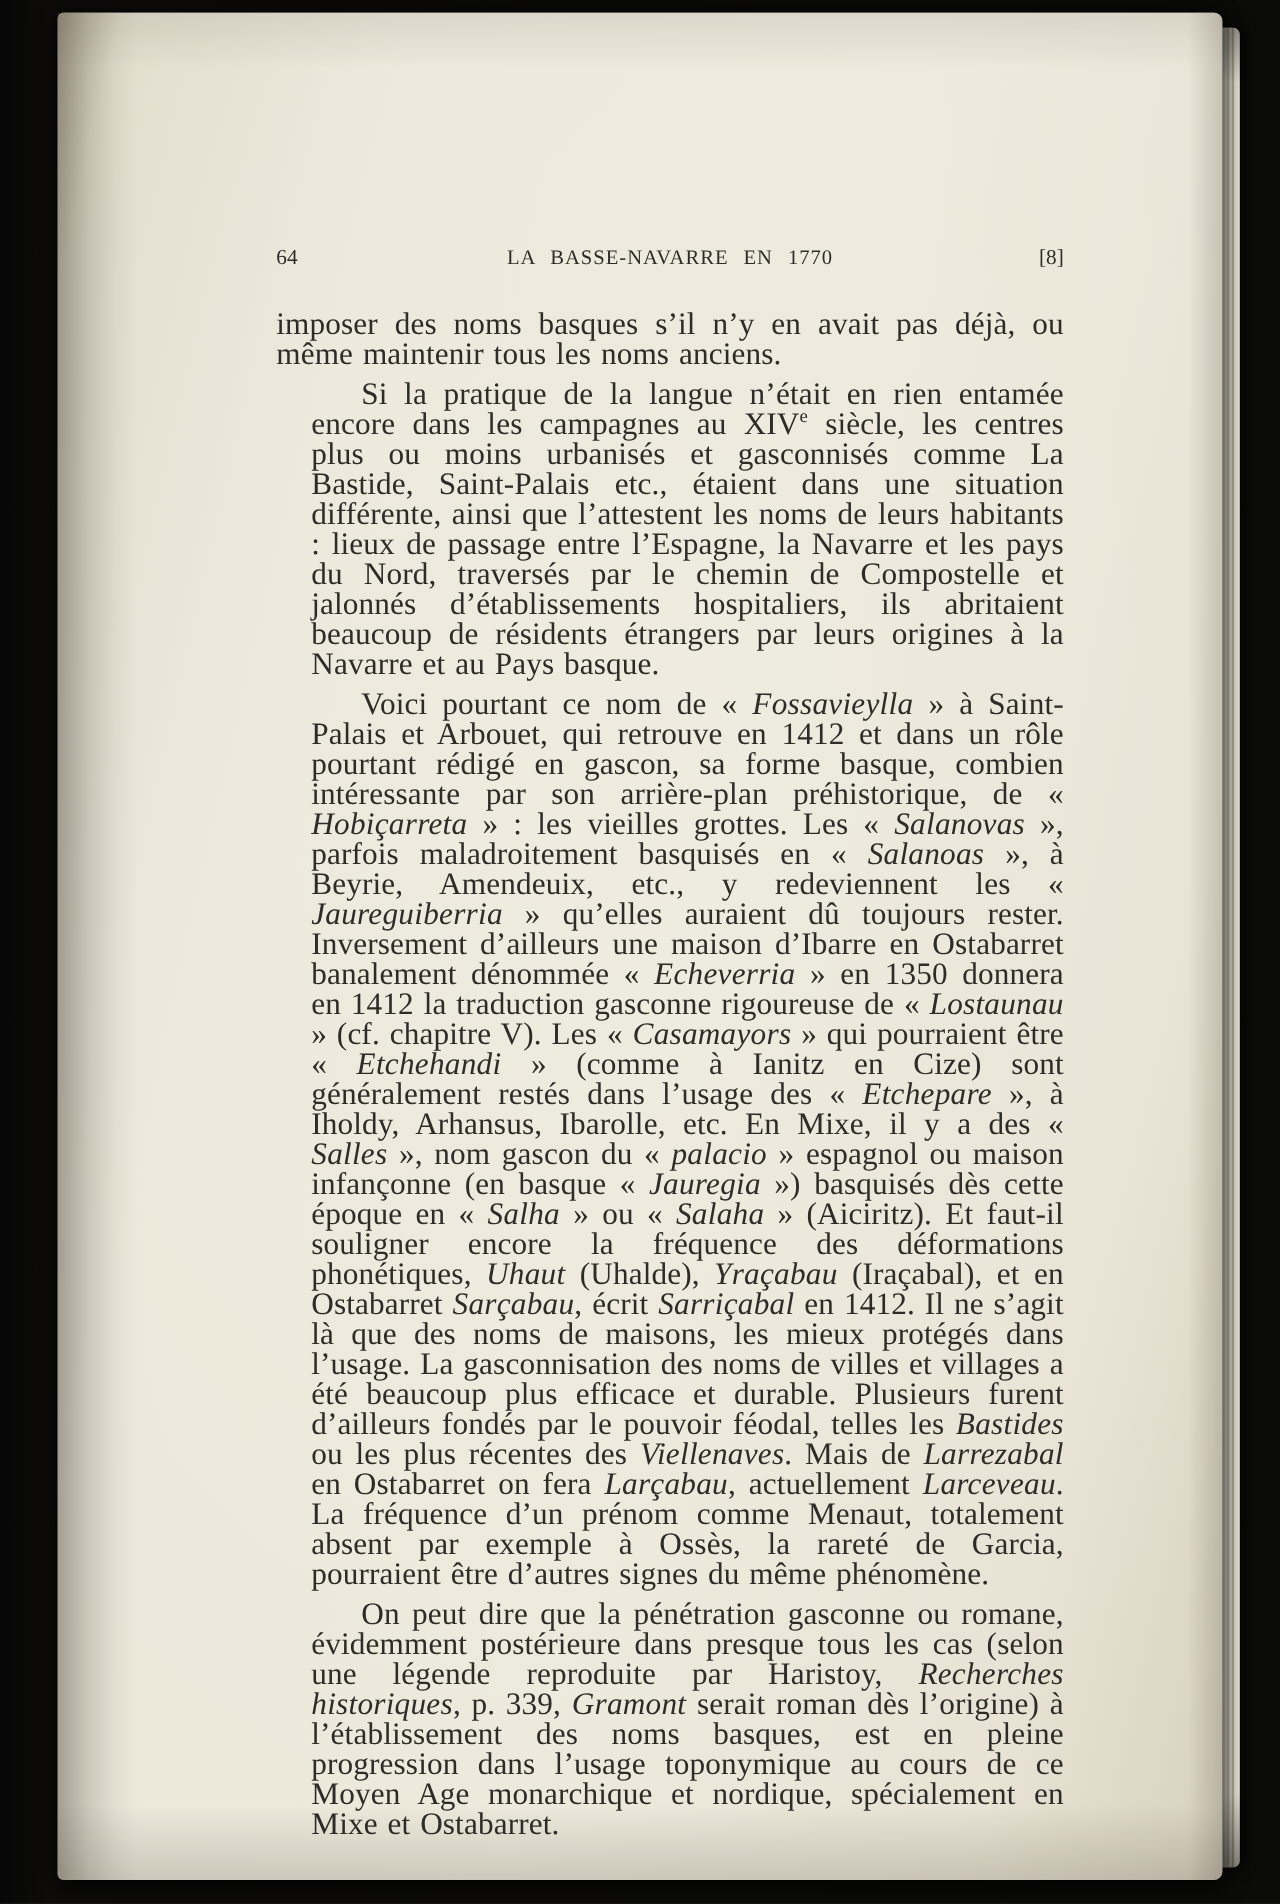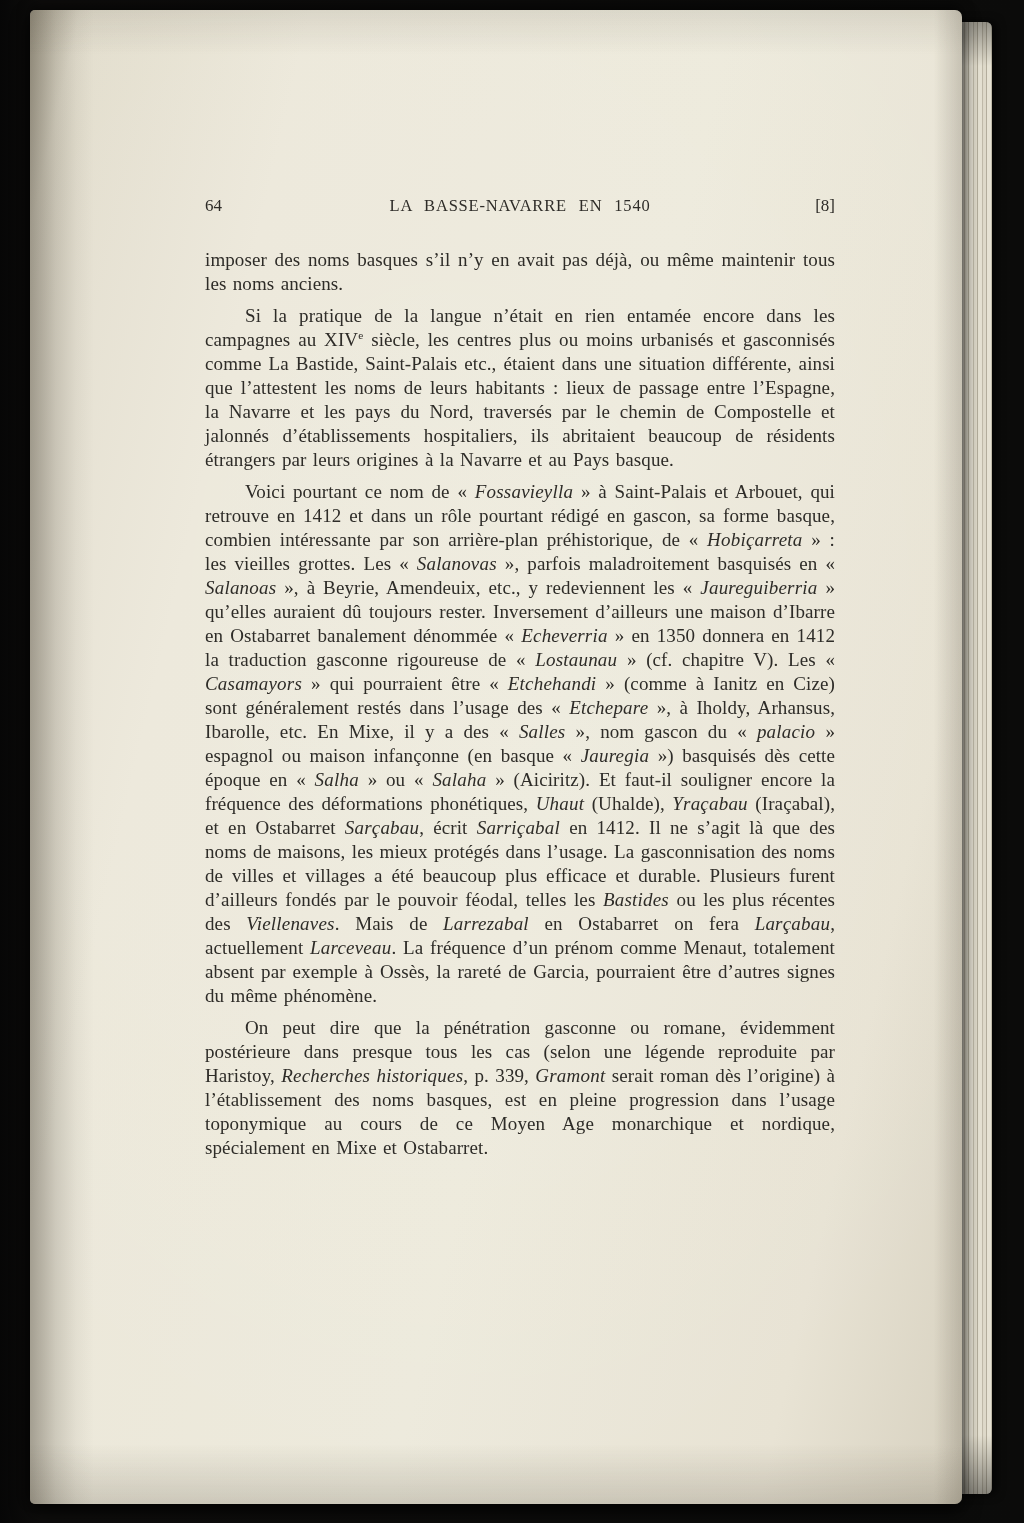--- a/index.html
+++ b/index.html
@@ -50,7 +50,7 @@
   }
   .page {
     position: absolute;
-    left: 30px;
+    left: 46px;
     top: 10px;
     width: 932px;
     height: 1494px;

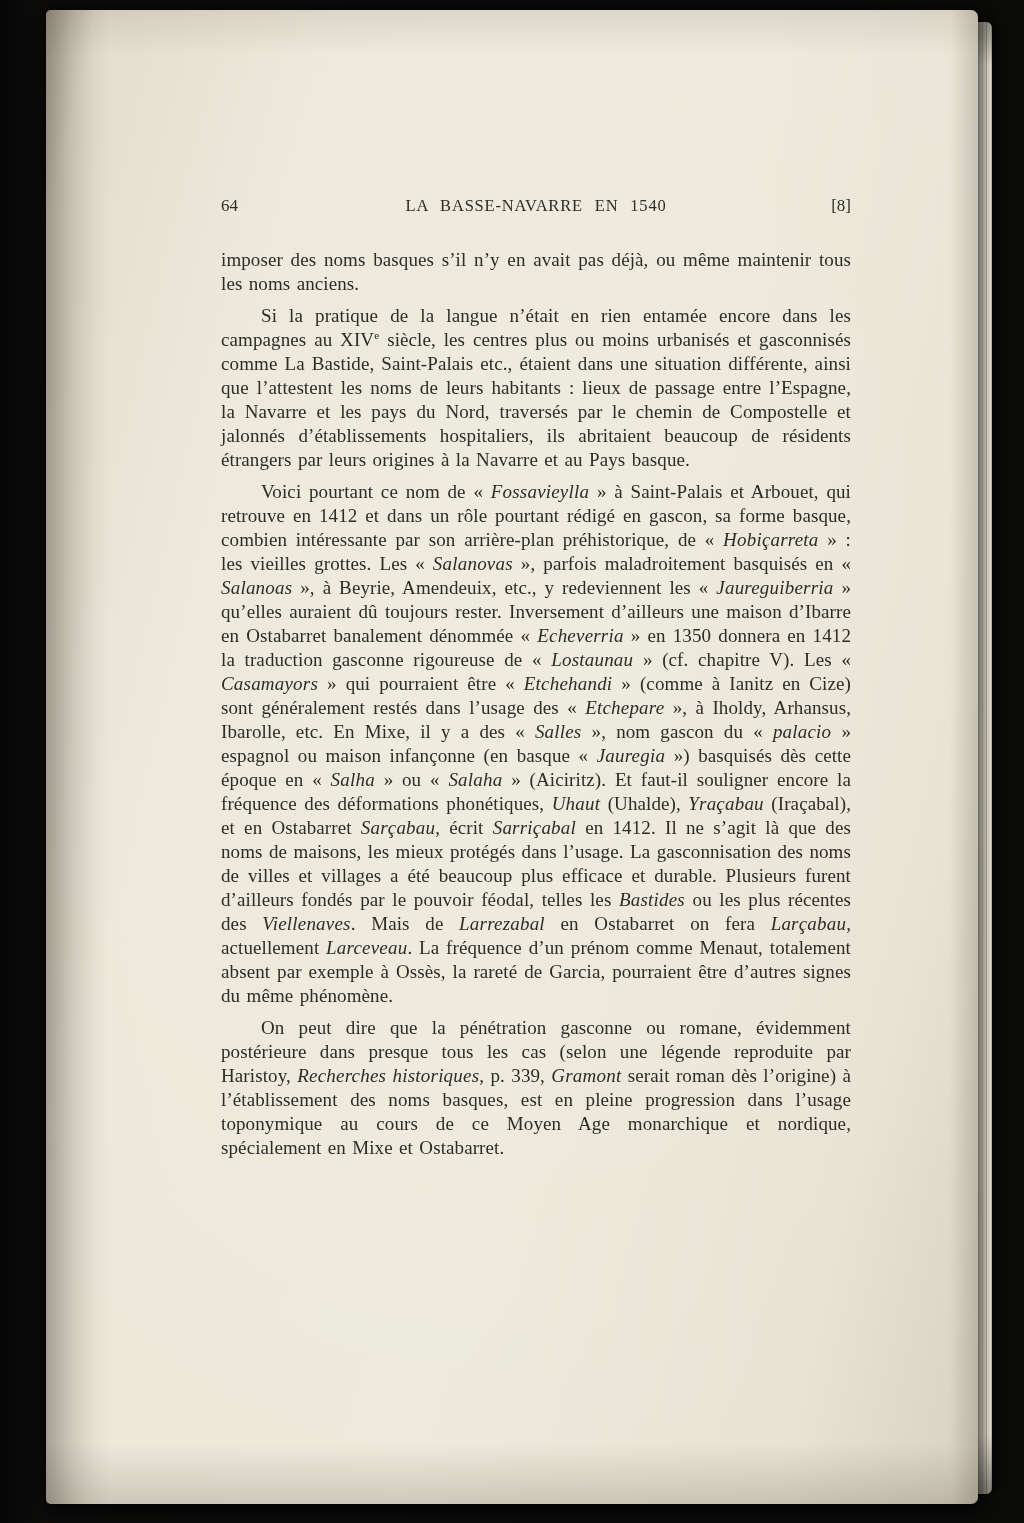--- a/index.html
+++ b/index.html
@@ -144,7 +144,7 @@
     <div class="content">
       <div class="running-header">
         <span class="pagenum">64</span>
-        <span class="title">LA BASSE-NAVARRE EN 1540</span>
+        <span class="title">LA BASSE-NAVARRE EN 1770</span>
         <span class="folio">[8]</span>
       </div>
       <div id="text-body" class="text-body">

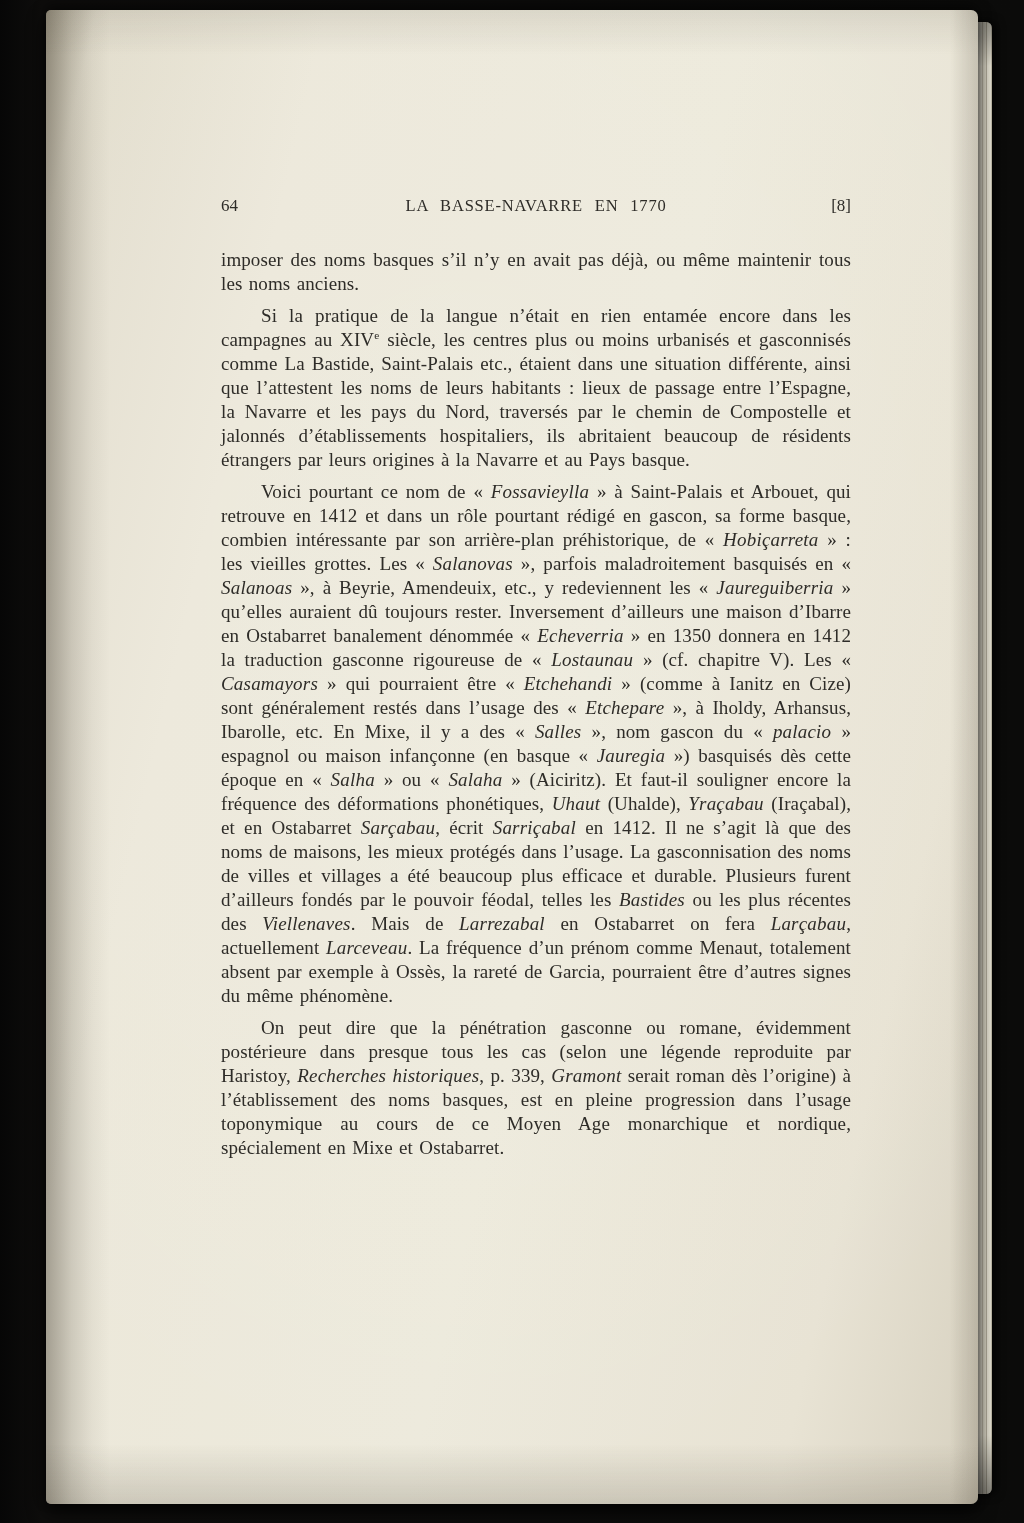--- a/index.html
+++ b/index.html
@@ -116,7 +116,7 @@
     text-align: right;
   }
   .text-body {
-    font-size: 19px;
+    font-size: 25px;
     line-height: 24px;
     color: var(--text-color);
     text-align: justify;

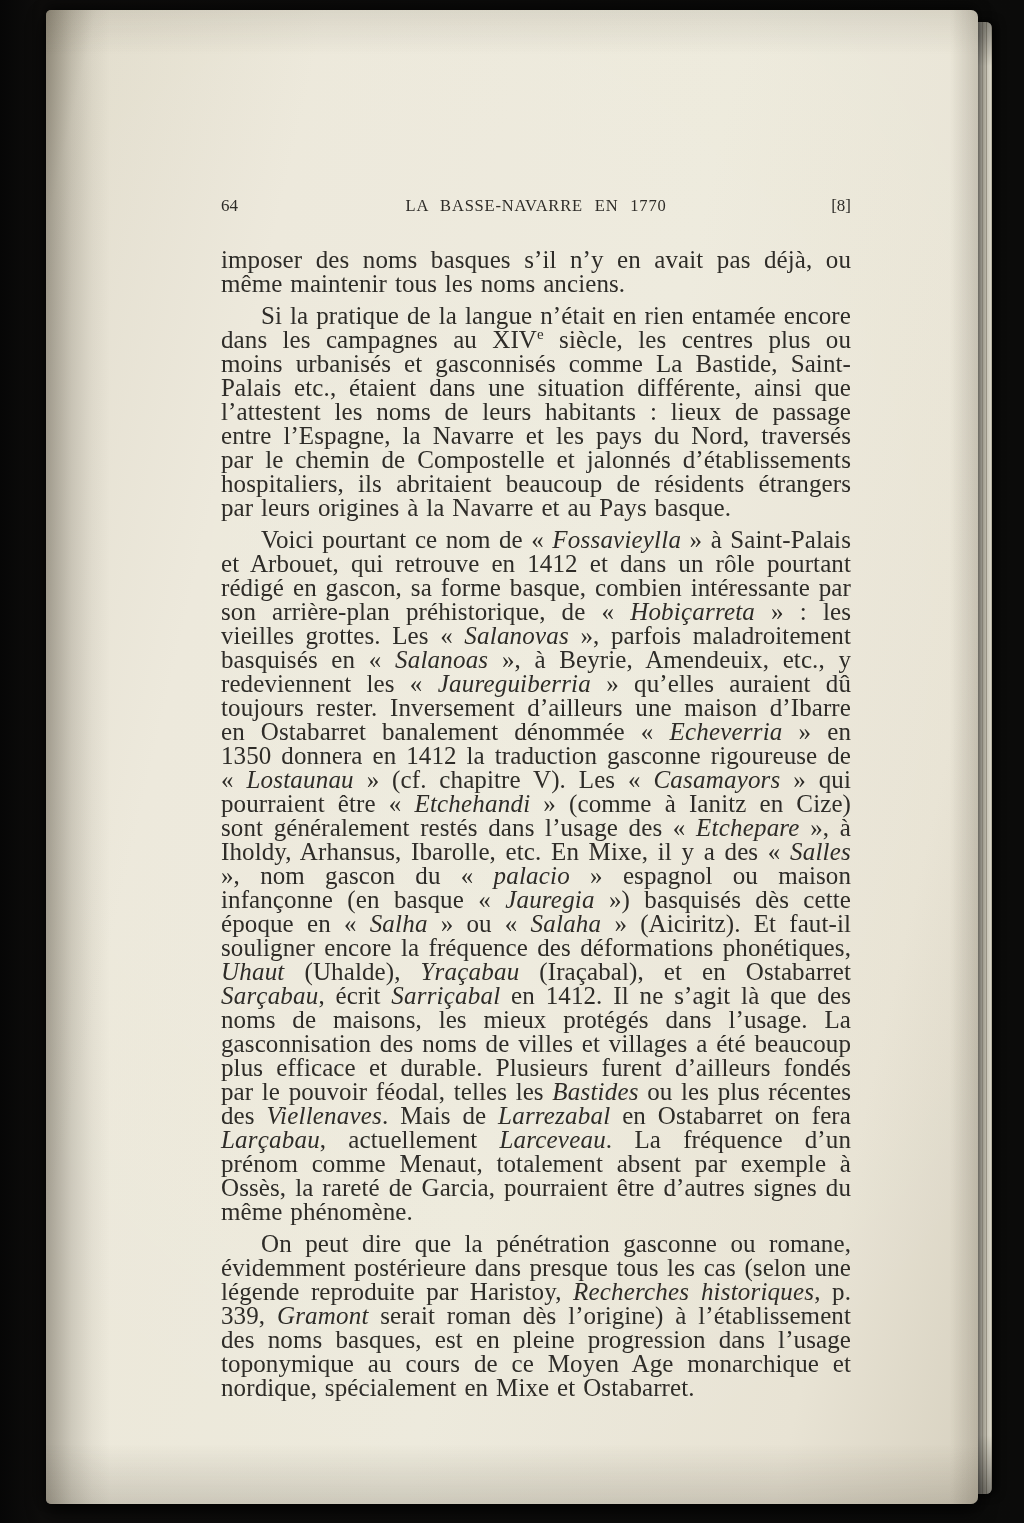--- a/index.html
+++ b/index.html
@@ -125,7 +125,7 @@
   }
   .text-body p { margin: 0; }
   .text-body p.indent { text-indent: 40px; }
-  .text-body p.spaced { margin-top: 8px; }
+  .text-body p.spaced { margin-top: 8px; margin-left: 28px; }
   .text-body em { letter-spacing: 0.2px; }
   .text-body sup {
     font-size: 0.6em;

